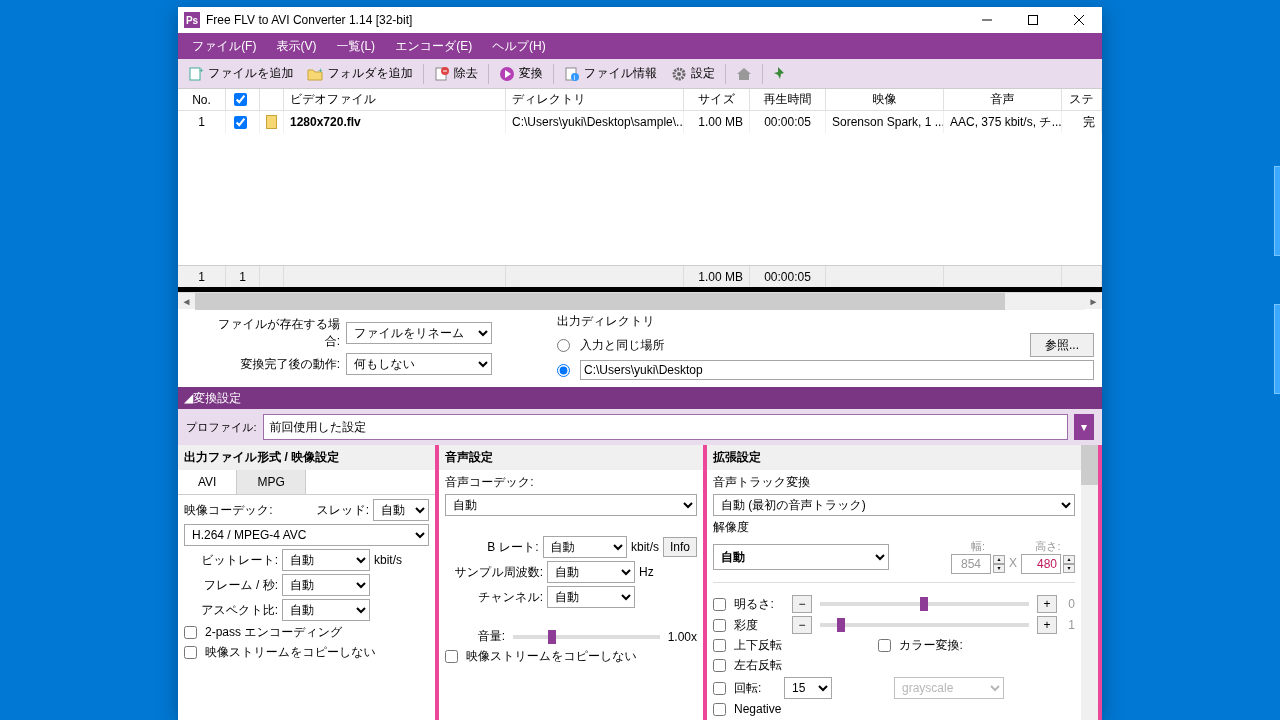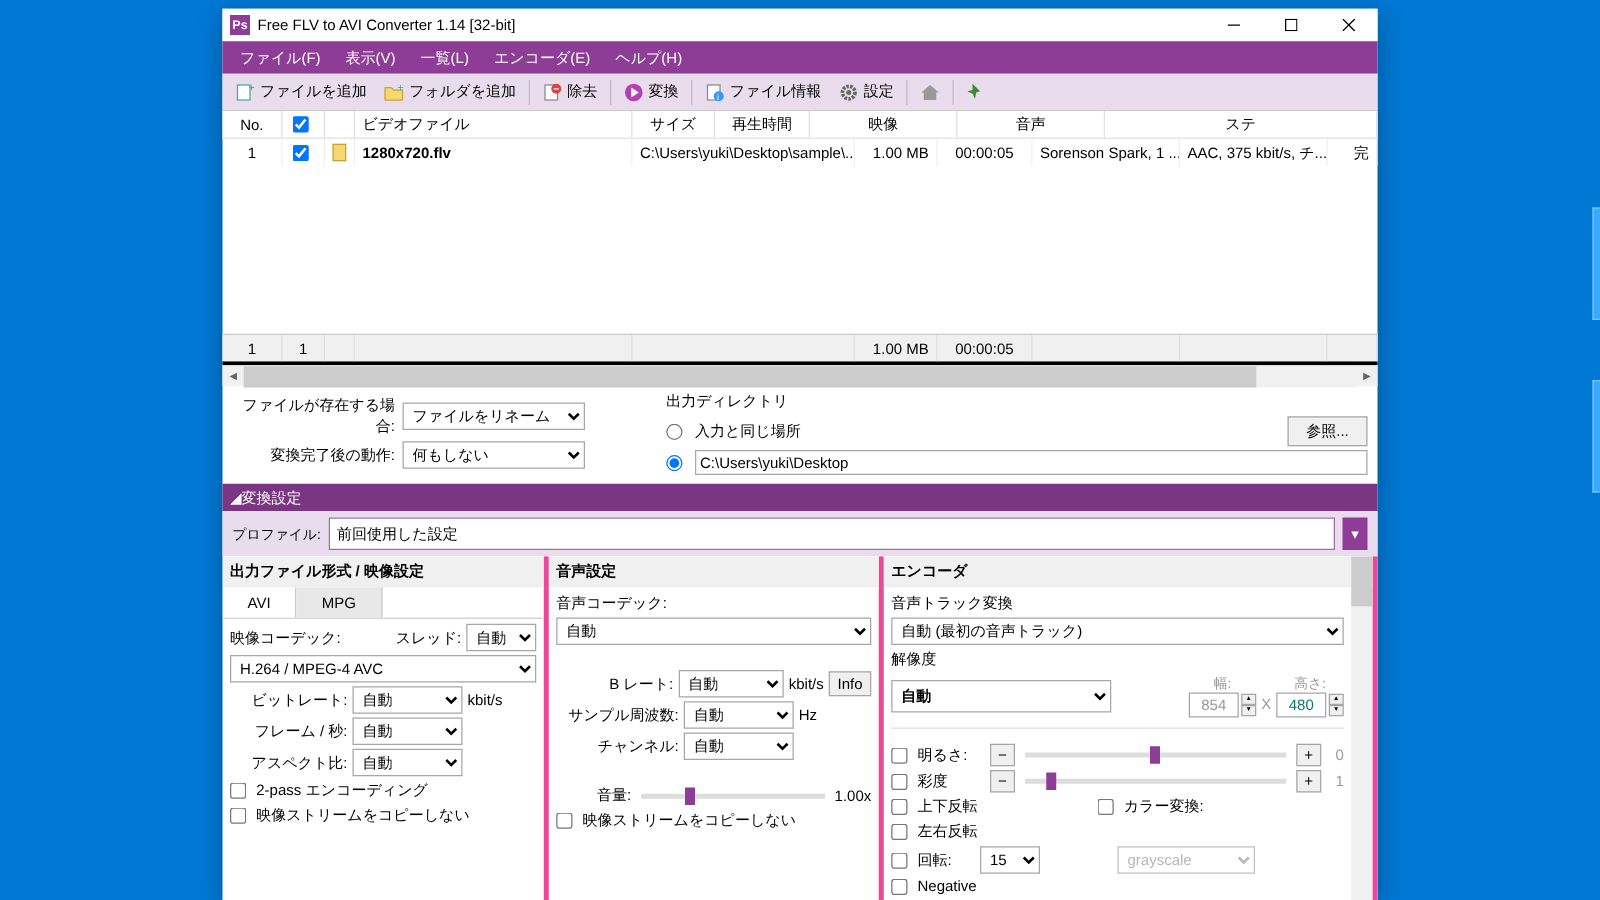--- a/index.html
+++ b/index.html
@@ -21,7 +21,7 @@
 .toolbar .sep{width:1px;height:20px;background:#c7b6cc;margin:0 2px;}
 .ticon{width:16px;height:16px;display:inline-block;}
 
-.grid{flex:0 0 203px; display:flex;flex-direction:column;border-bottom:3px solid #000000;}
+.grid{flex:0 0 203px; display:flex;flex-direction:column;border-bottom:5px solid #000000;}
 .ghead{height:22px;display:flex;background:#fff;border-bottom:1px solid #e0e0e0;font-size:12px;}
 .ghead > div{border-right:1px solid #e0e0e0;display:flex;align-items:center;padding:0 6px;}
 .grow{height:22px;display:flex;font-size:12px;}

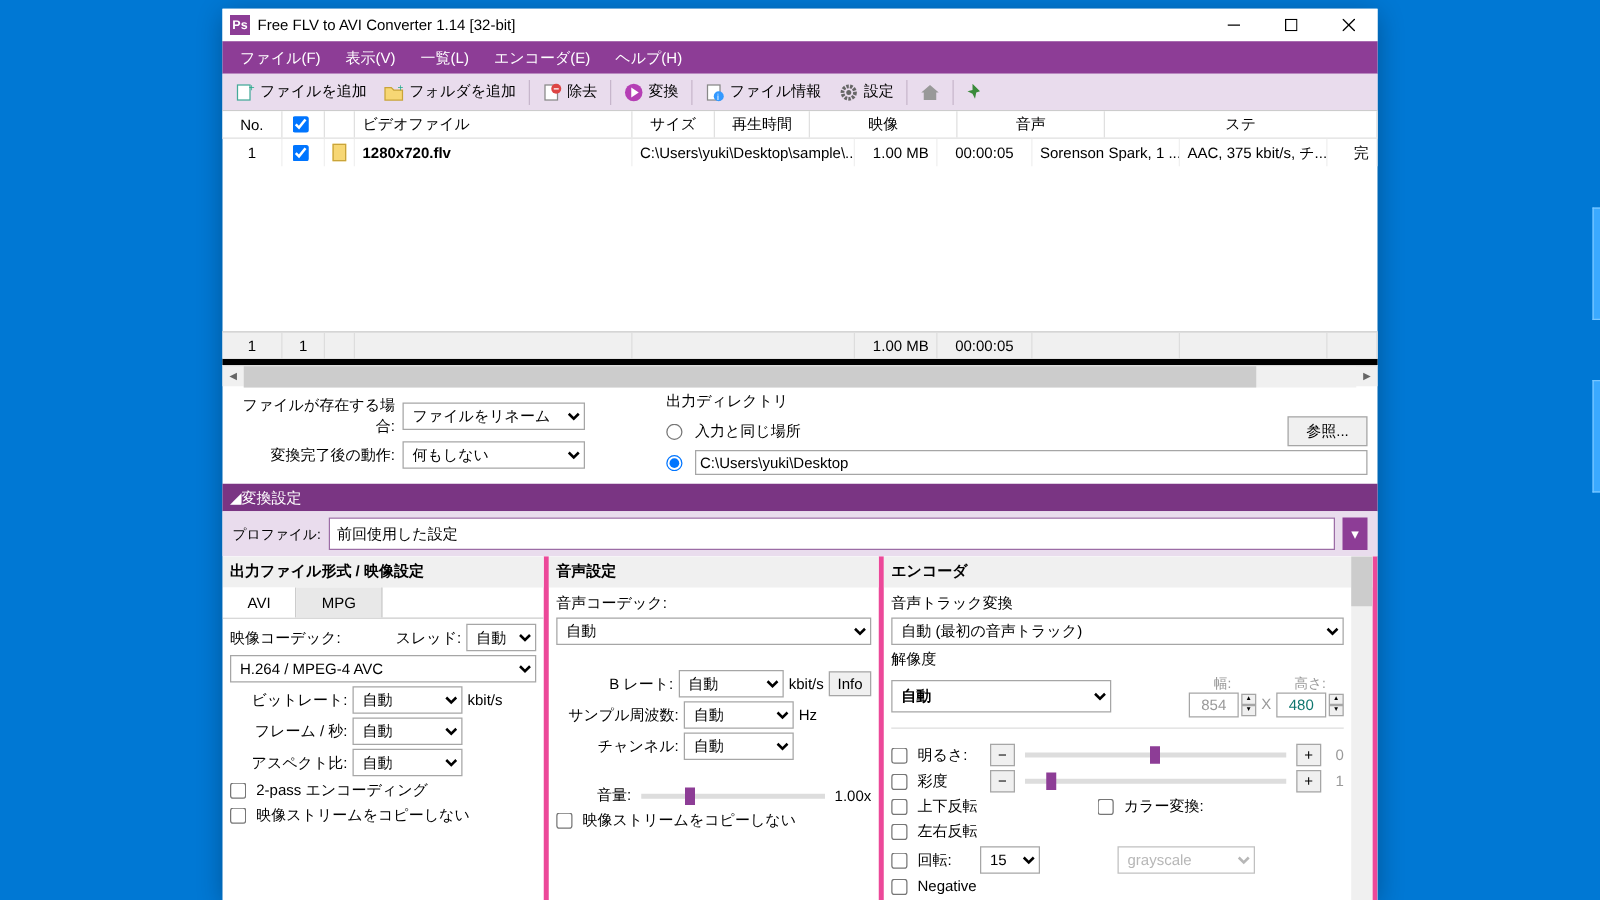--- a/index.html
+++ b/index.html
@@ -181,6 +181,7 @@
         </div>
     <div class="c-ico"></div>
     <div class="c-file">ビデオファイル</div>
+    <div class="c-dir">ディレクトリ</div>
     <div class="c-size" style="justify-content:center!important">サイズ</div>
     <div class="c-dur">再生時間</div>
     <div class="c-vid" style="justify-content:center">映像</div>

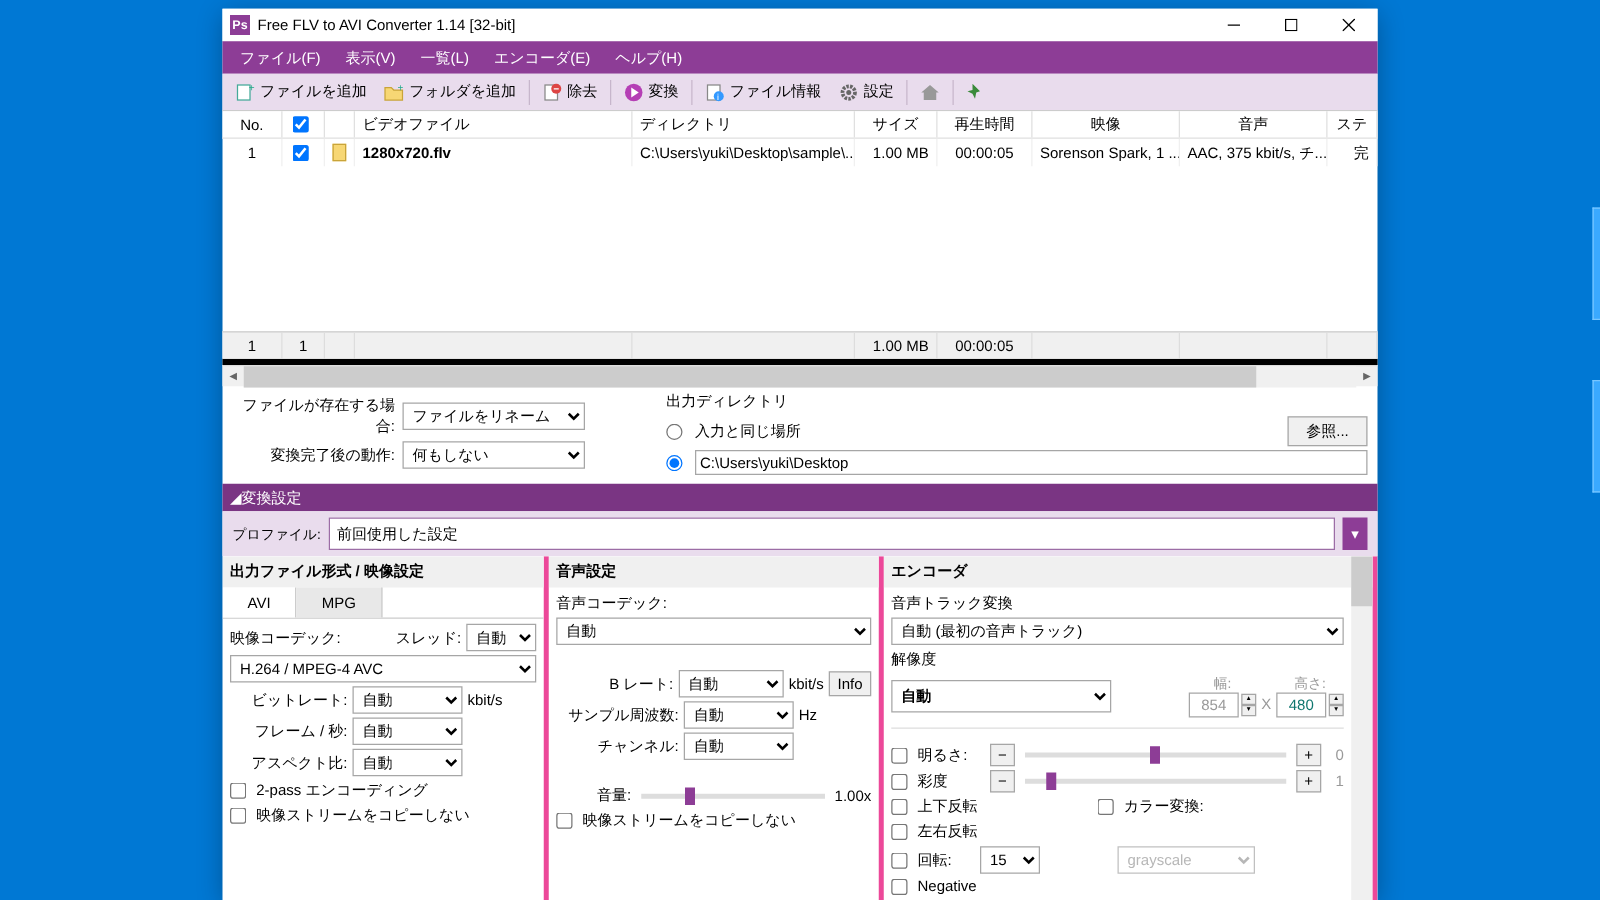--- a/index.html
+++ b/index.html
@@ -39,7 +39,7 @@
 .hscroll .thumb{position:absolute;left:0;top:0;height:17px;width:91%;background:#ccc;}
 
 .optsrow{display:flex;font-size:12px;}
-.optsL{width:347px;padding:4px 8px;}
+.optsL{width:347px;padding:4px 8px;margin-left:24px;}
 .optsR{flex:1;padding:4px 8px;}
 .frow{display:flex;align-items:center;margin:3px 0;gap:6px;}
 .frow label{text-align:right;}

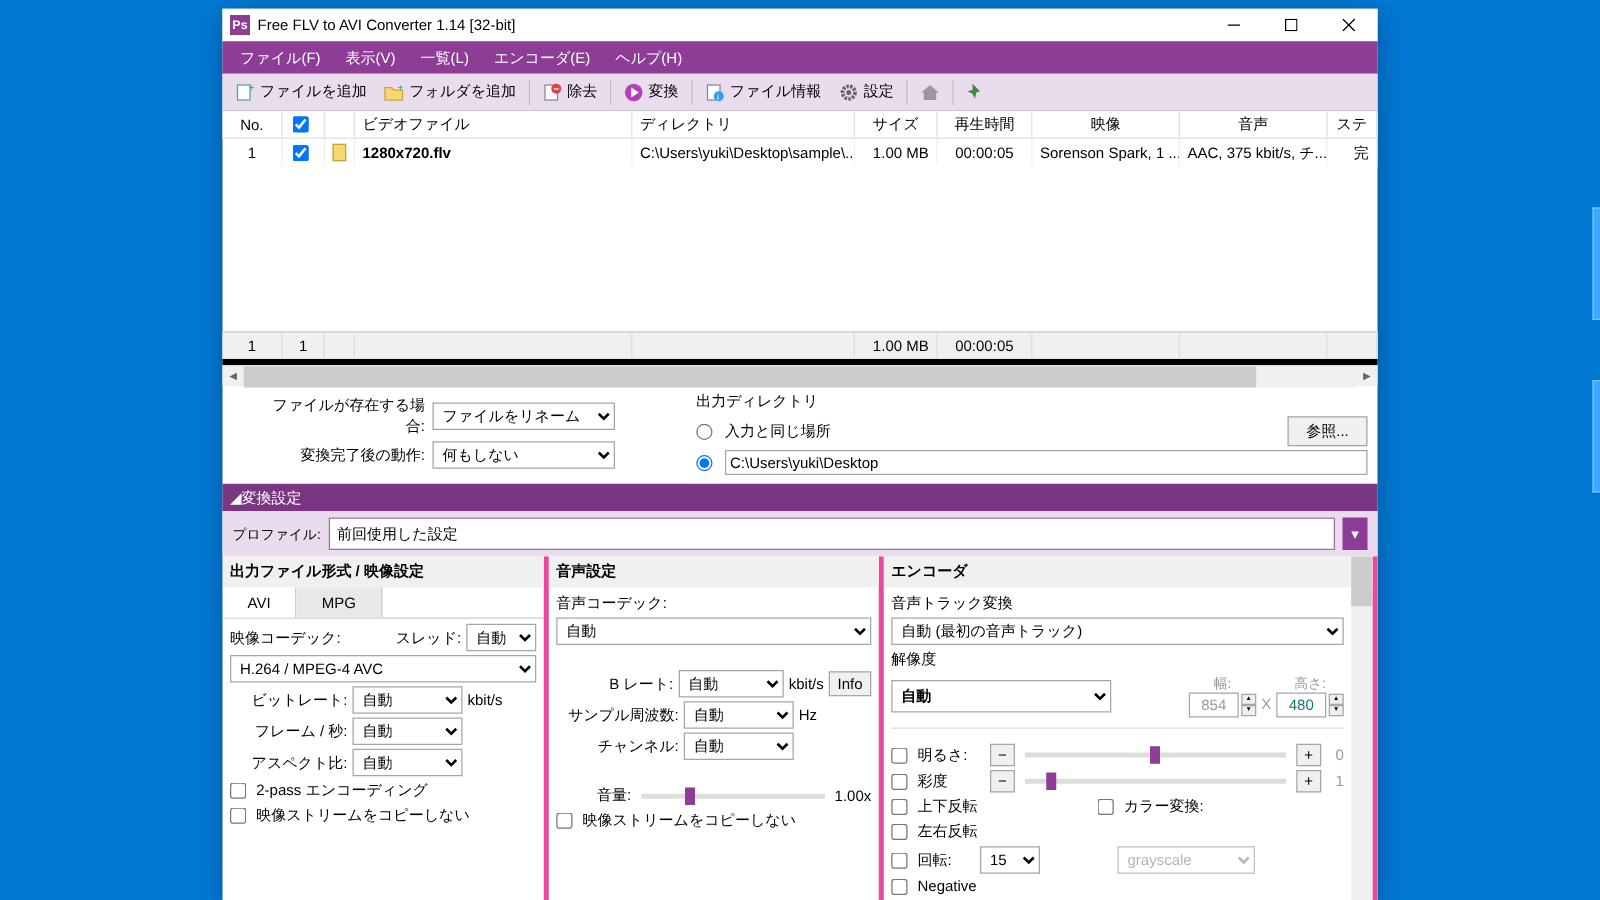--- a/index.html
+++ b/index.html
@@ -339,7 +339,7 @@
   </div>
 
   <div class="scol scol3">
-    <div class="shdr">エンコーダ</div>
+    <div class="shdr">拡張設定</div>
     <div style="padding-right:17px">
     <div>音声トラック変換</div>
     <div class="srow">

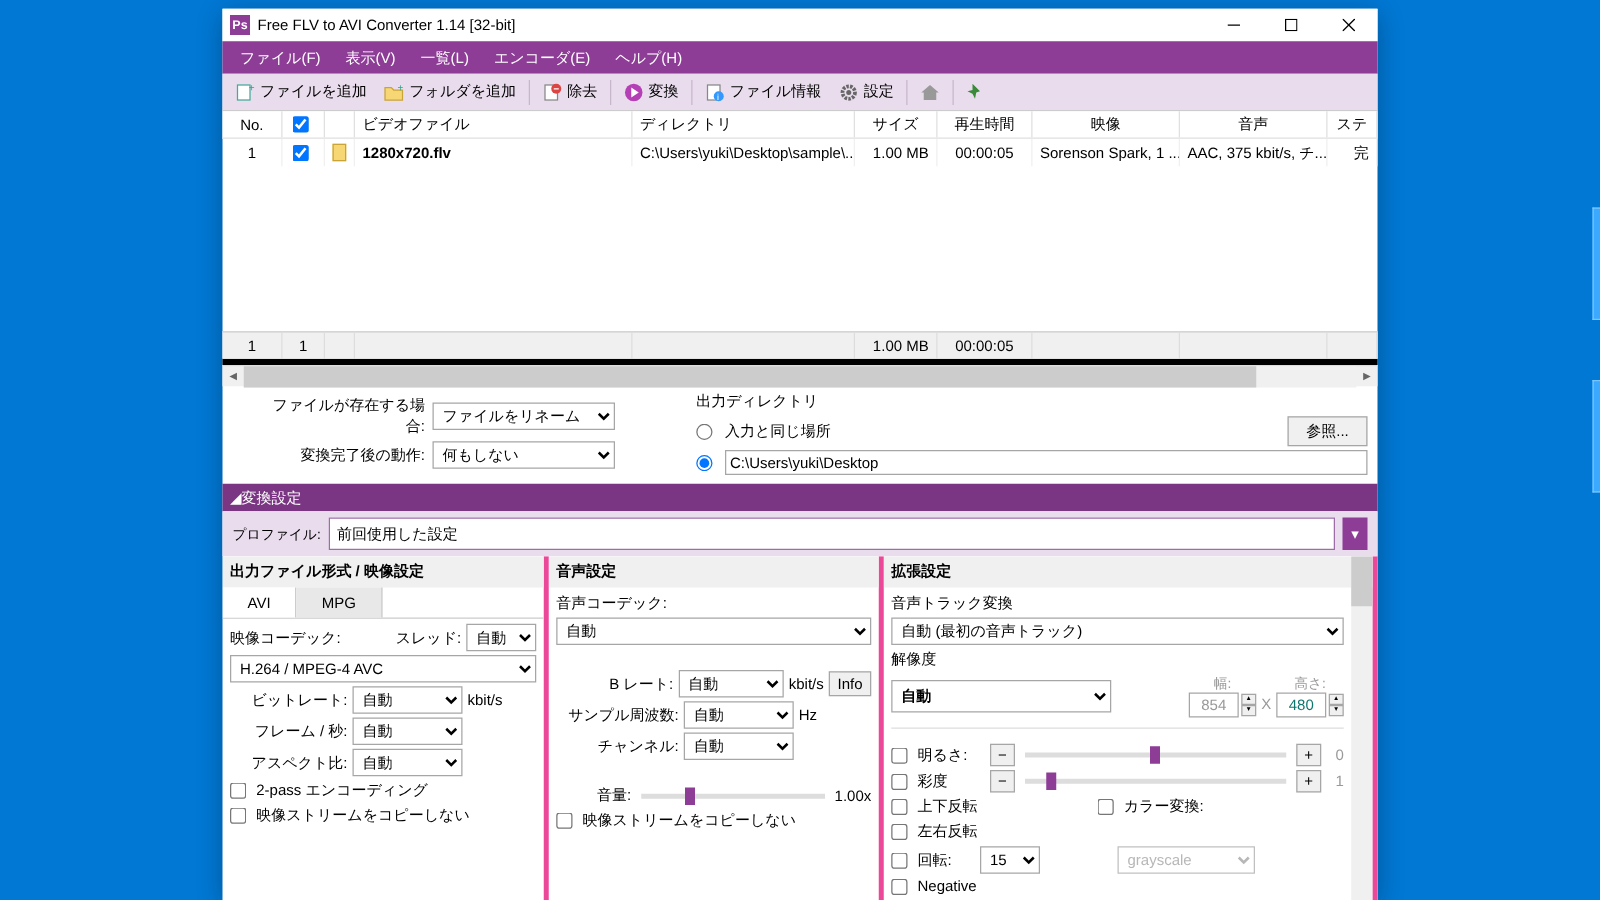--- a/index.html
+++ b/index.html
@@ -363,7 +363,7 @@
       <div style="text-align:center">
               <div style="color:#999;font-size:11px">高さ:</div>
               <div class="numrow">
-                <input type="text" style="width: 40px; text-align: center; color: #0f766e;" value="480">
+                <input type="text" style="width: 40px; text-align: right; color: #be185d;" value="480">
                 <div class="spin">
                   <div>▴</div>
                   <div>▾</div>

